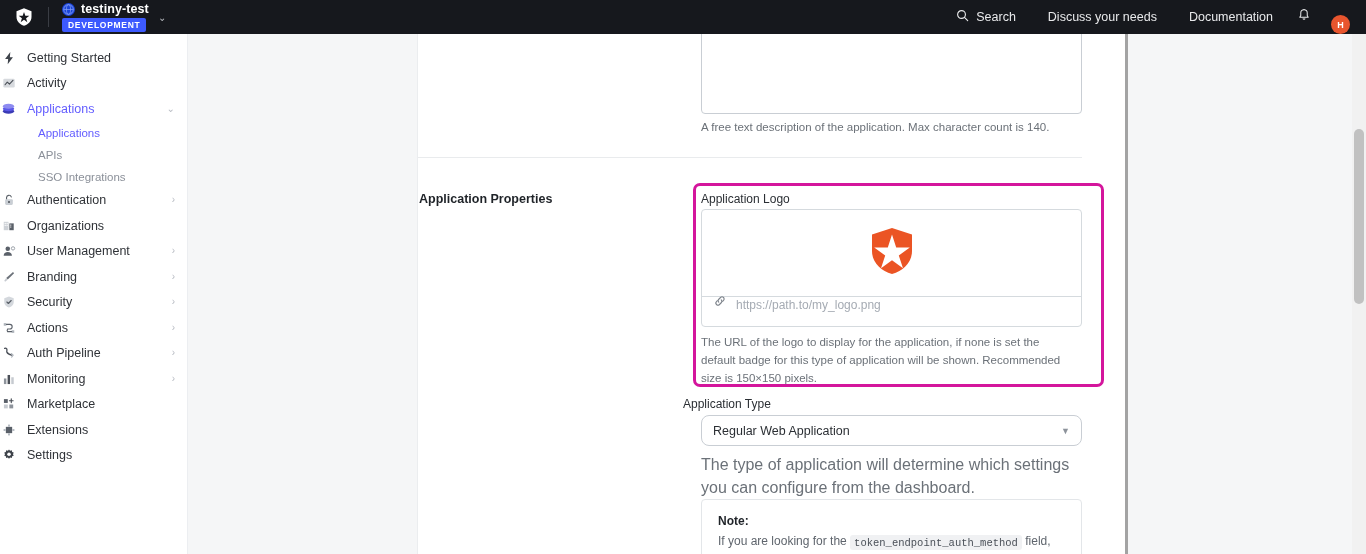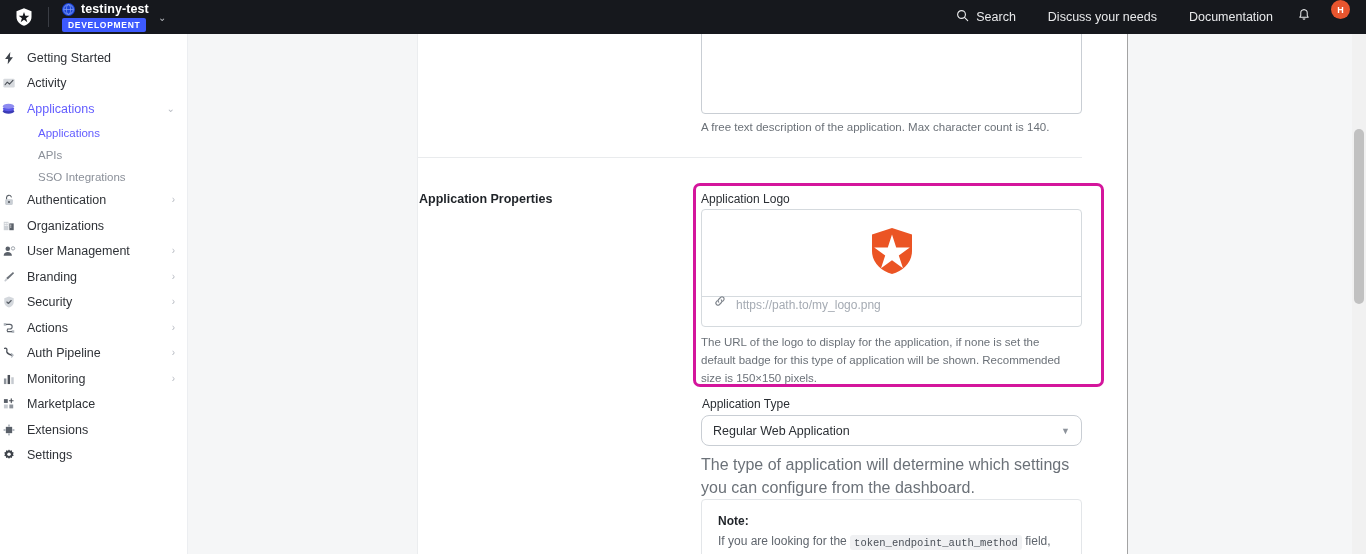--- a/index.html
+++ b/index.html
@@ -47,7 +47,7 @@
   .tenant-caret { color: #b6b9bf; font-size: 10px; margin-left: 2px; }
 
   #topnav {
-    margin-left: auto; display: flex; align-items: flex-start;
+    margin-left: auto; display: flex; align-items: flex-end;
     gap: 0px; padding-right: 12px;
   }
   .topnav-item {

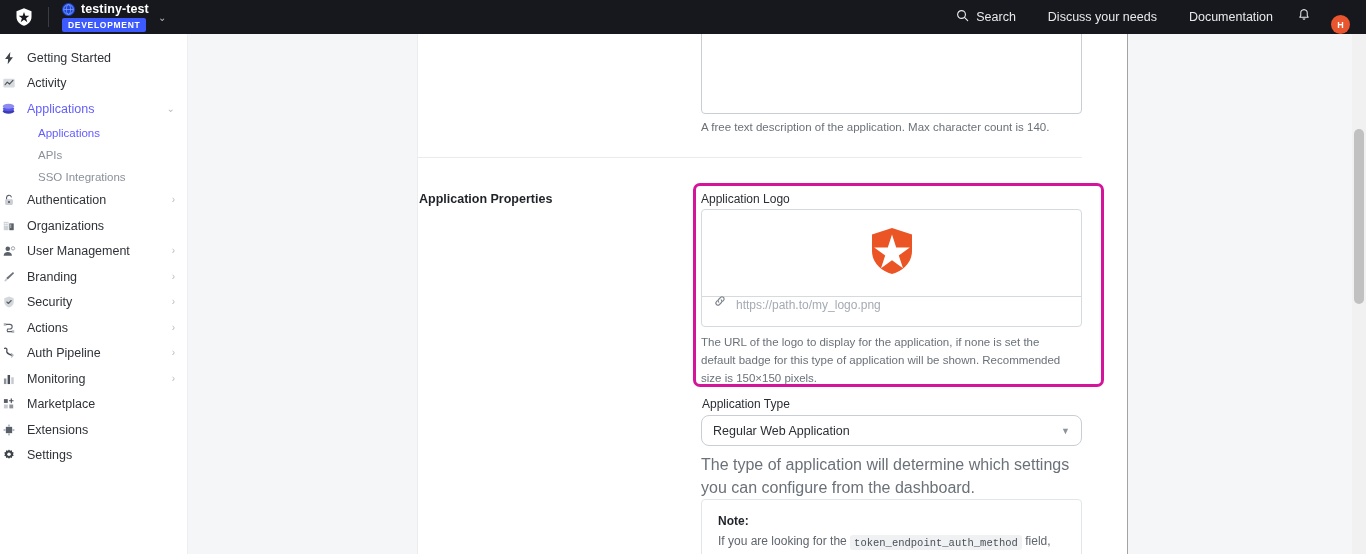--- a/index.html
+++ b/index.html
@@ -110,7 +110,7 @@
     width: 711px; height: 520px;
     background: #ffffff;
     border-left: 1px solid #ebedef;
-    border-right: 1px solid #a3a3a3;
+    border-right: 3px solid #a3a3a3;
   }
 
   

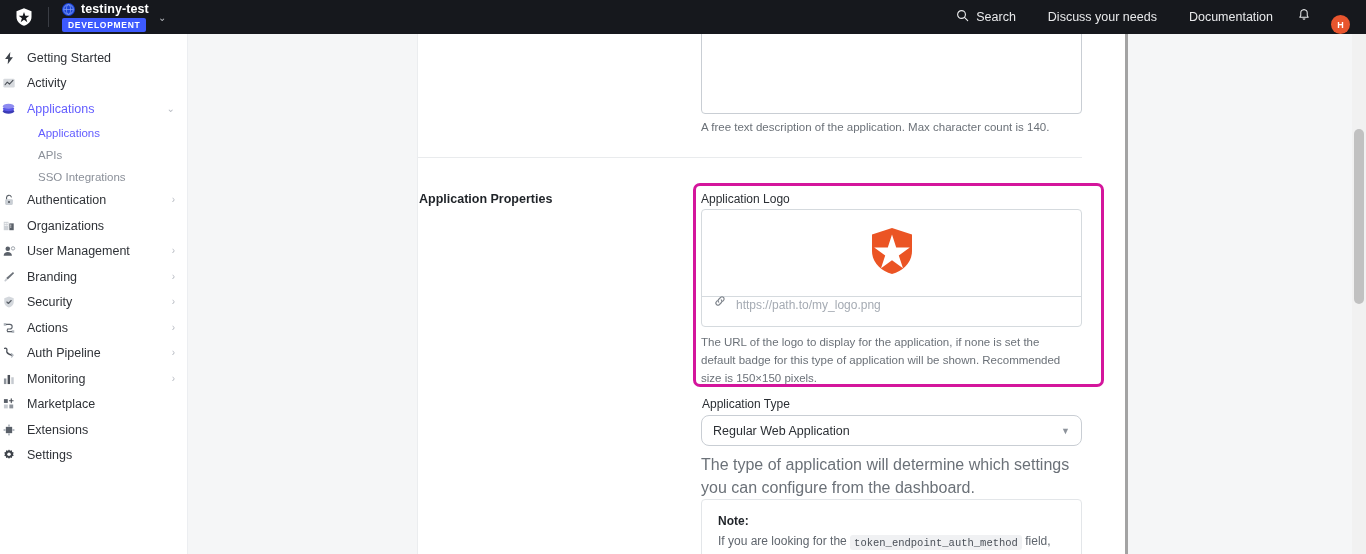--- a/index.html
+++ b/index.html
@@ -169,7 +169,7 @@
     font-size: 11.5px; color: #6b7178; line-height: 1.55;
   }
 
-  #type-label { position: absolute; left: 284px; top: 363px; }
+  #type-label { position: absolute; left: 265px; top: 363px; }
   #type-select {
     position: absolute; left: 283px; top: 381px;
     width: 381px; height: 31px;

